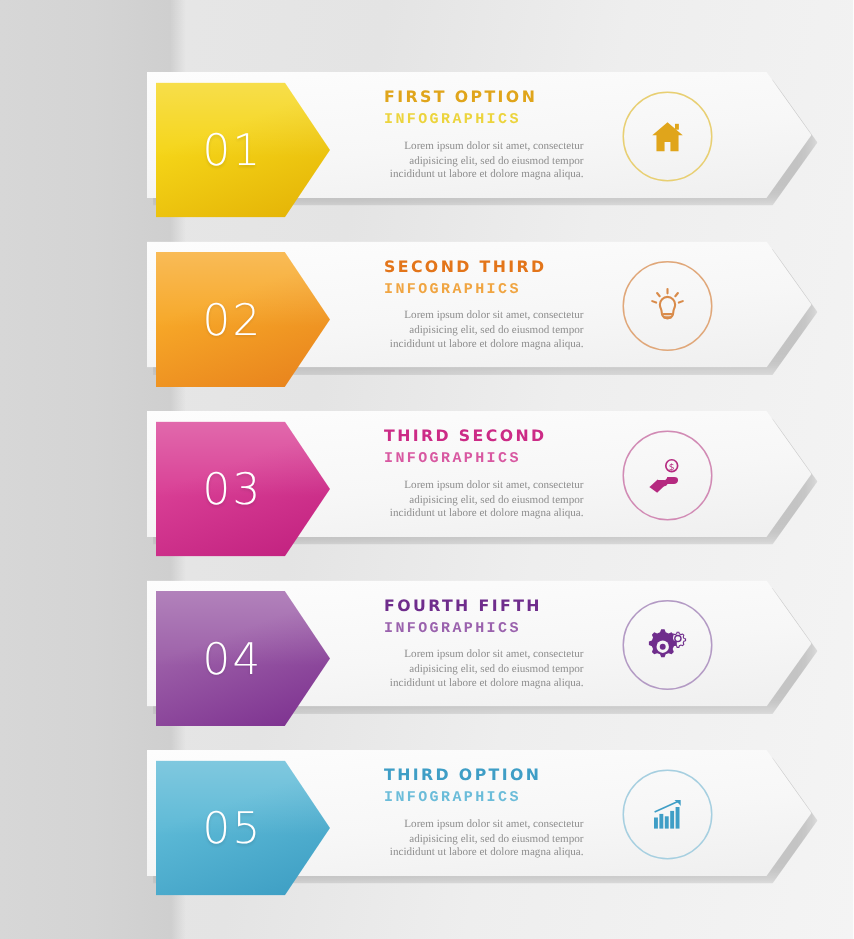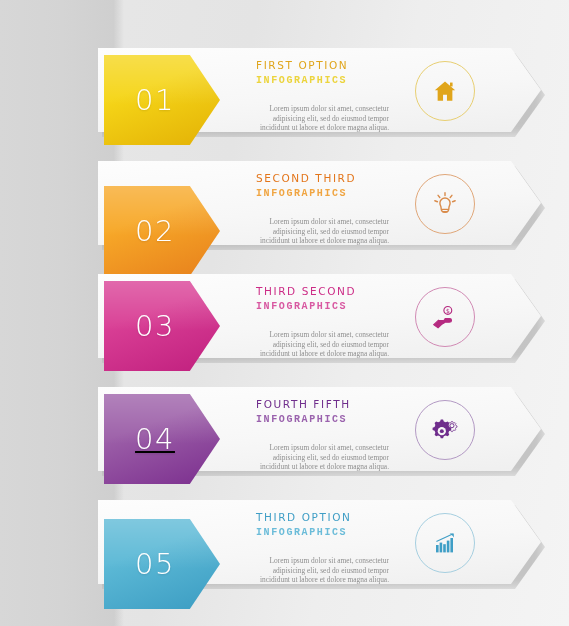--- a/index.html
+++ b/index.html
@@ -109,7 +109,7 @@
   .title1 {
     font-family: "DejaVu Sans", sans-serif;
     font-size: 10.5px;
-    font-weight: normal;
+    font-weight: bold;
     letter-spacing: 1.6px;
     line-height: 15px;
     white-space: nowrap;

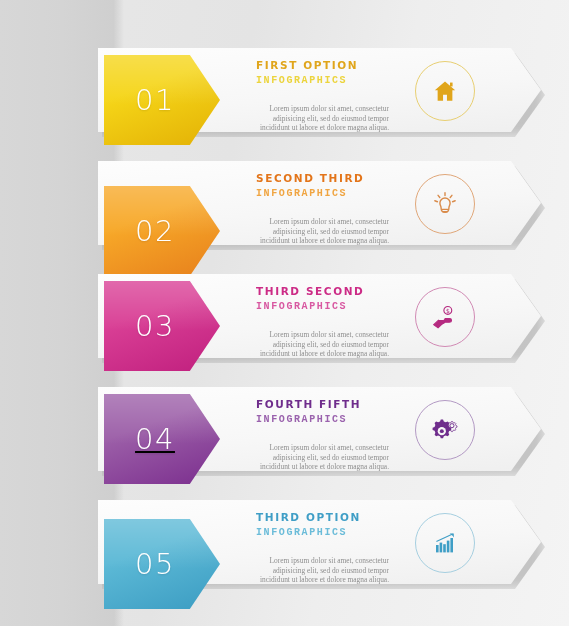--- a/index.html
+++ b/index.html
@@ -123,7 +123,7 @@
     white-space: nowrap;
   }
   .body {
-    margin-top: 16px;
+    margin-top: 4px;
     font-family: "Liberation Serif", serif;
     font-size: 7.4px;
     line-height: 9.6px;

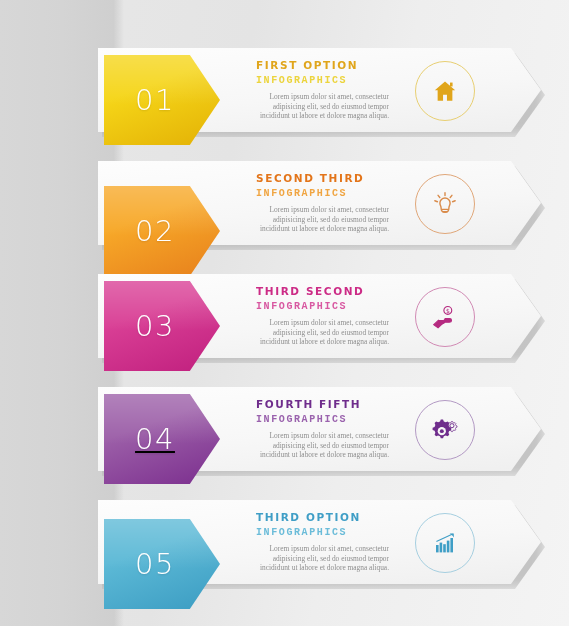--- a/index.html
+++ b/index.html
@@ -179,7 +179,7 @@
         <div class="card-shadow"></div>
         <div class="card"></div>
         <div class="fold" style="background: rgb(220, 122, 24);"></div>
-        <div class="ribbon" style="background: linear-gradient(160deg, rgb(247, 168, 40) 0%, rgb(247, 168, 40) 35%, rgb(231, 128, 28) 100%); margin-top: 18px;">
+        <div class="ribbon" style="background: linear-gradient(160deg, rgb(247, 168, 40) 0%, rgb(247, 168, 40) 35%, rgb(231, 128, 28) 100%);">
           <div class="ribbon-gloss"></div>
           <div class="ribbon-num">02</div>
         </div>

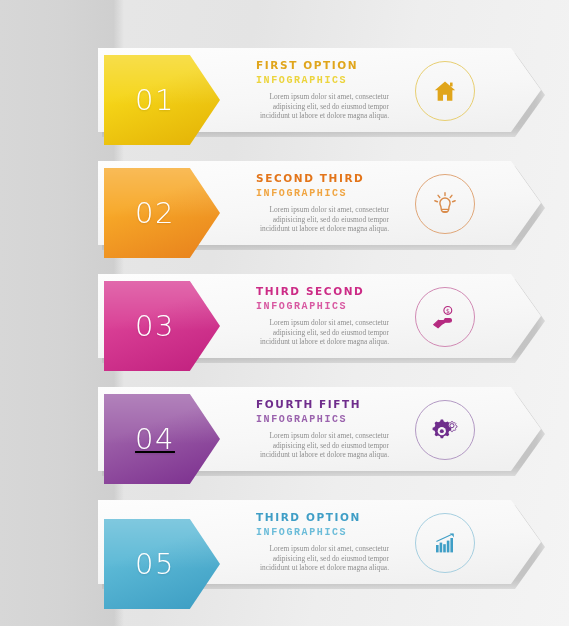--- a/index.html
+++ b/index.html
@@ -227,7 +227,7 @@
         <div class="card-shadow"></div>
         <div class="card"></div>
         <div class="fold" style="background: rgb(119, 48, 138);"></div>
-        <div class="ribbon" style="background: linear-gradient(160deg, rgb(156, 95, 168) 0%, rgb(156, 95, 168) 35%, rgb(123, 46, 142) 100%); text-decoration: underline;">
+        <div class="ribbon" style="background: linear-gradient(160deg, rgb(156, 95, 168) 0%, rgb(156, 95, 168) 35%, rgb(123, 46, 142) 100%);">
           <div class="ribbon-gloss"></div>
           <div class="ribbon-num">04</div>
         </div>

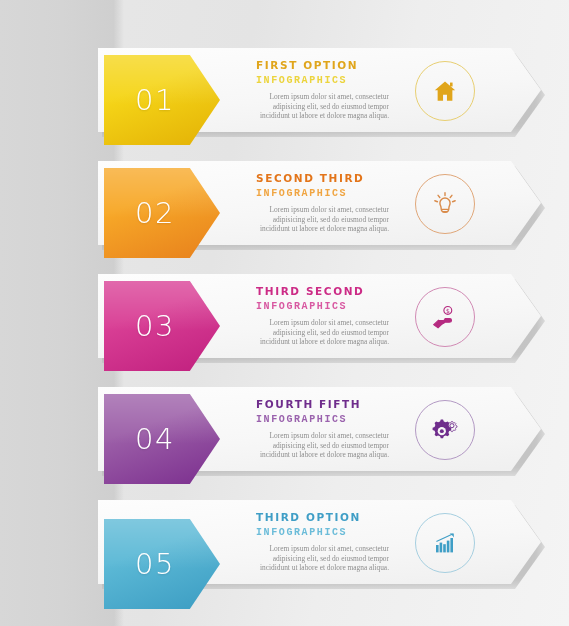--- a/index.html
+++ b/index.html
@@ -256,7 +256,7 @@
         <div class="card-shadow"></div>
         <div class="card"></div>
         <div class="fold" style="background: rgb(58, 151, 189);"></div>
-        <div class="ribbon" style="background: linear-gradient(160deg, rgb(92, 185, 214) 0%, rgb(92, 185, 214) 35%, rgb(59, 156, 194) 100%); margin-top: 12px;">
+        <div class="ribbon" style="background: linear-gradient(160deg, rgb(92, 185, 214) 0%, rgb(92, 185, 214) 35%, rgb(59, 156, 194) 100%);">
           <div class="ribbon-gloss"></div>
           <div class="ribbon-num">05</div>
         </div>

